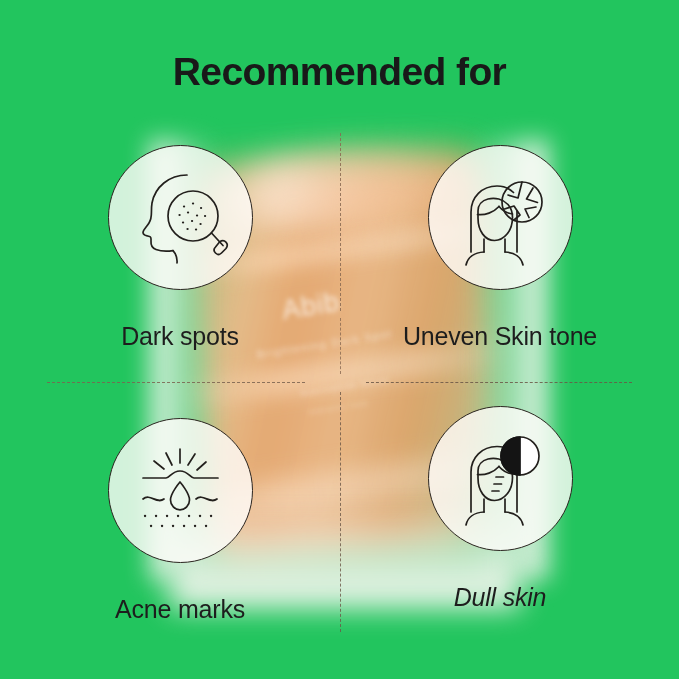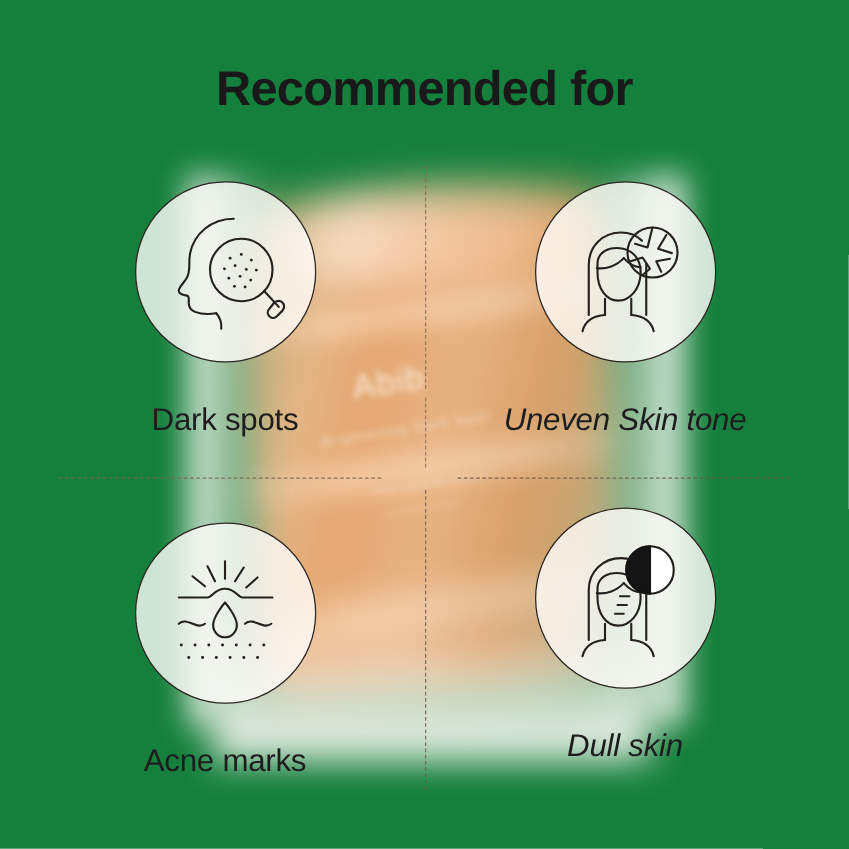--- a/index.html
+++ b/index.html
@@ -18,7 +18,7 @@
     position: relative;
     width: 679px;
     height: 679px;
-    background: #15803d;
+    background: #22c55e;
     overflow: hidden;
   }
 

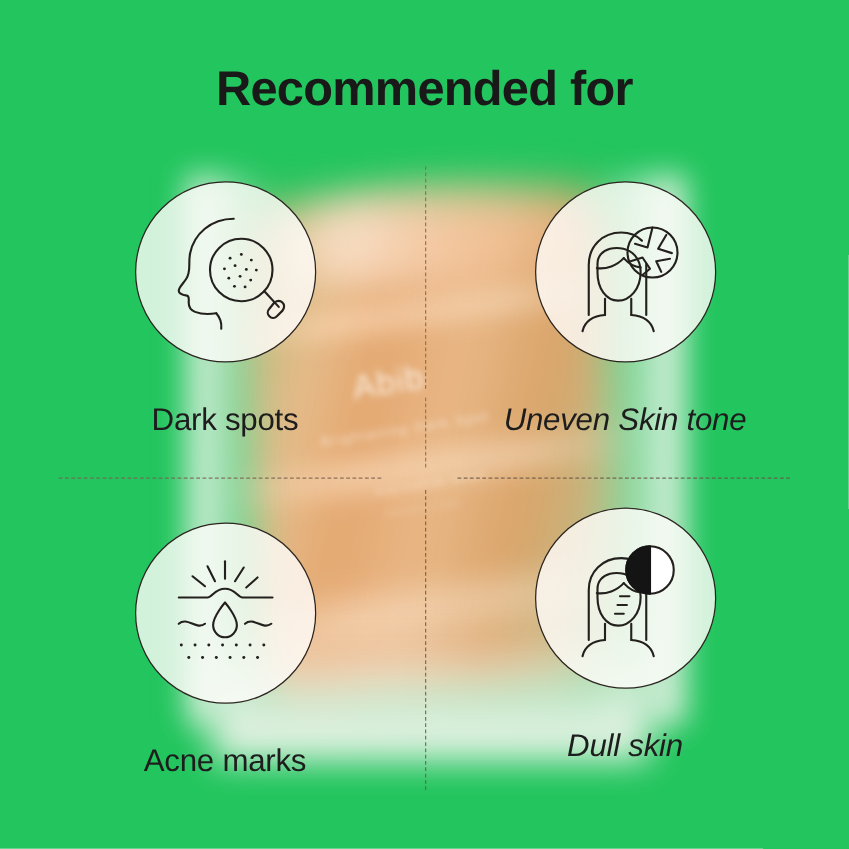--- a/index.html
+++ b/index.html
@@ -246,7 +246,7 @@
     text-align: center;
   }
   .cell-tl { left: 30px;  top: 145px; }
-  .cell-tr { left: 350px; top: 145px; font-style: italic; }
+  .cell-tr { left: 350px; top: 145px; }
   .cell-bl { left: 30px;  top: 418px; }
   .cell-br { left: 350px; top: 406px; font-style: italic; }
 

